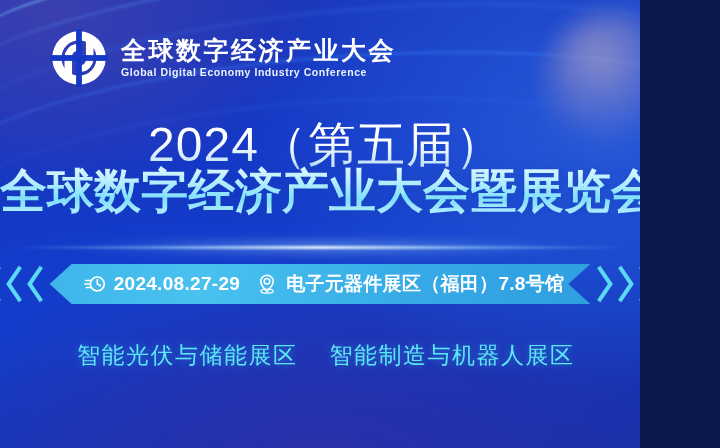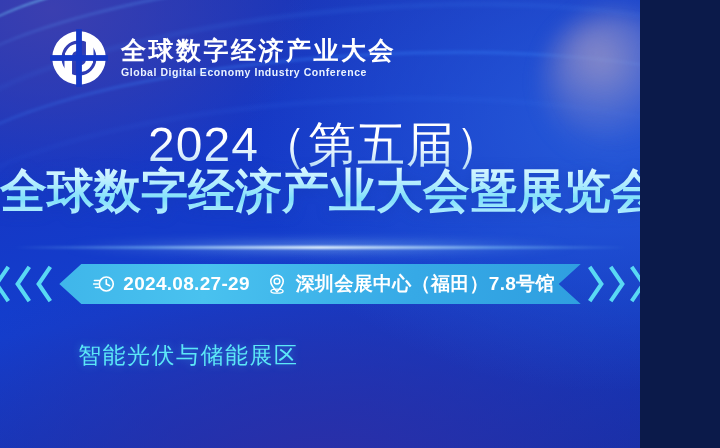--- a/index.html
+++ b/index.html
@@ -243,7 +243,7 @@
           <circle cx="12" cy="9" r="3.1" fill="none" stroke="#ffffff" stroke-width="1.6"></circle>
           <ellipse cx="12" cy="19.8" rx="6.6" ry="2.2" fill="none" stroke="#ffffff" stroke-width="1.5"></ellipse>
         </svg>
-        <span class="info-text">深圳会展中心（福田）7.8号馆</span>
+        <span class="info-text">电子元器件展区（福田）7.8号馆</span>
       </div>
     </div>
 

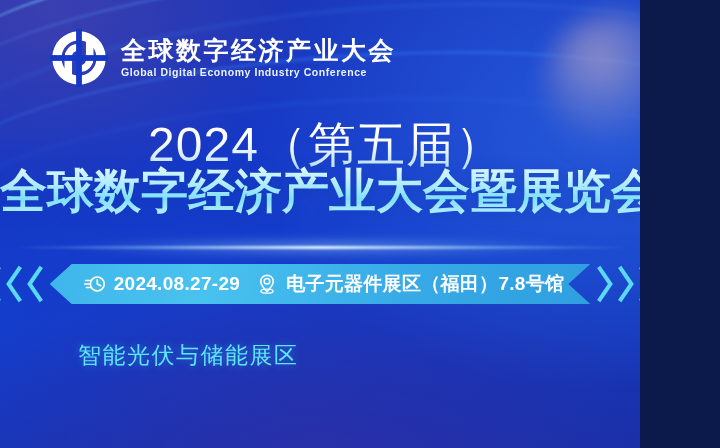--- a/index.html
+++ b/index.html
@@ -262,6 +262,7 @@
 
   <div class="zones">
     <div class="zone r">智能光伏与储能展区</div>
+    <div class="zone l">智能制造与机器人展区</div>
   </div>
 
 </div>

